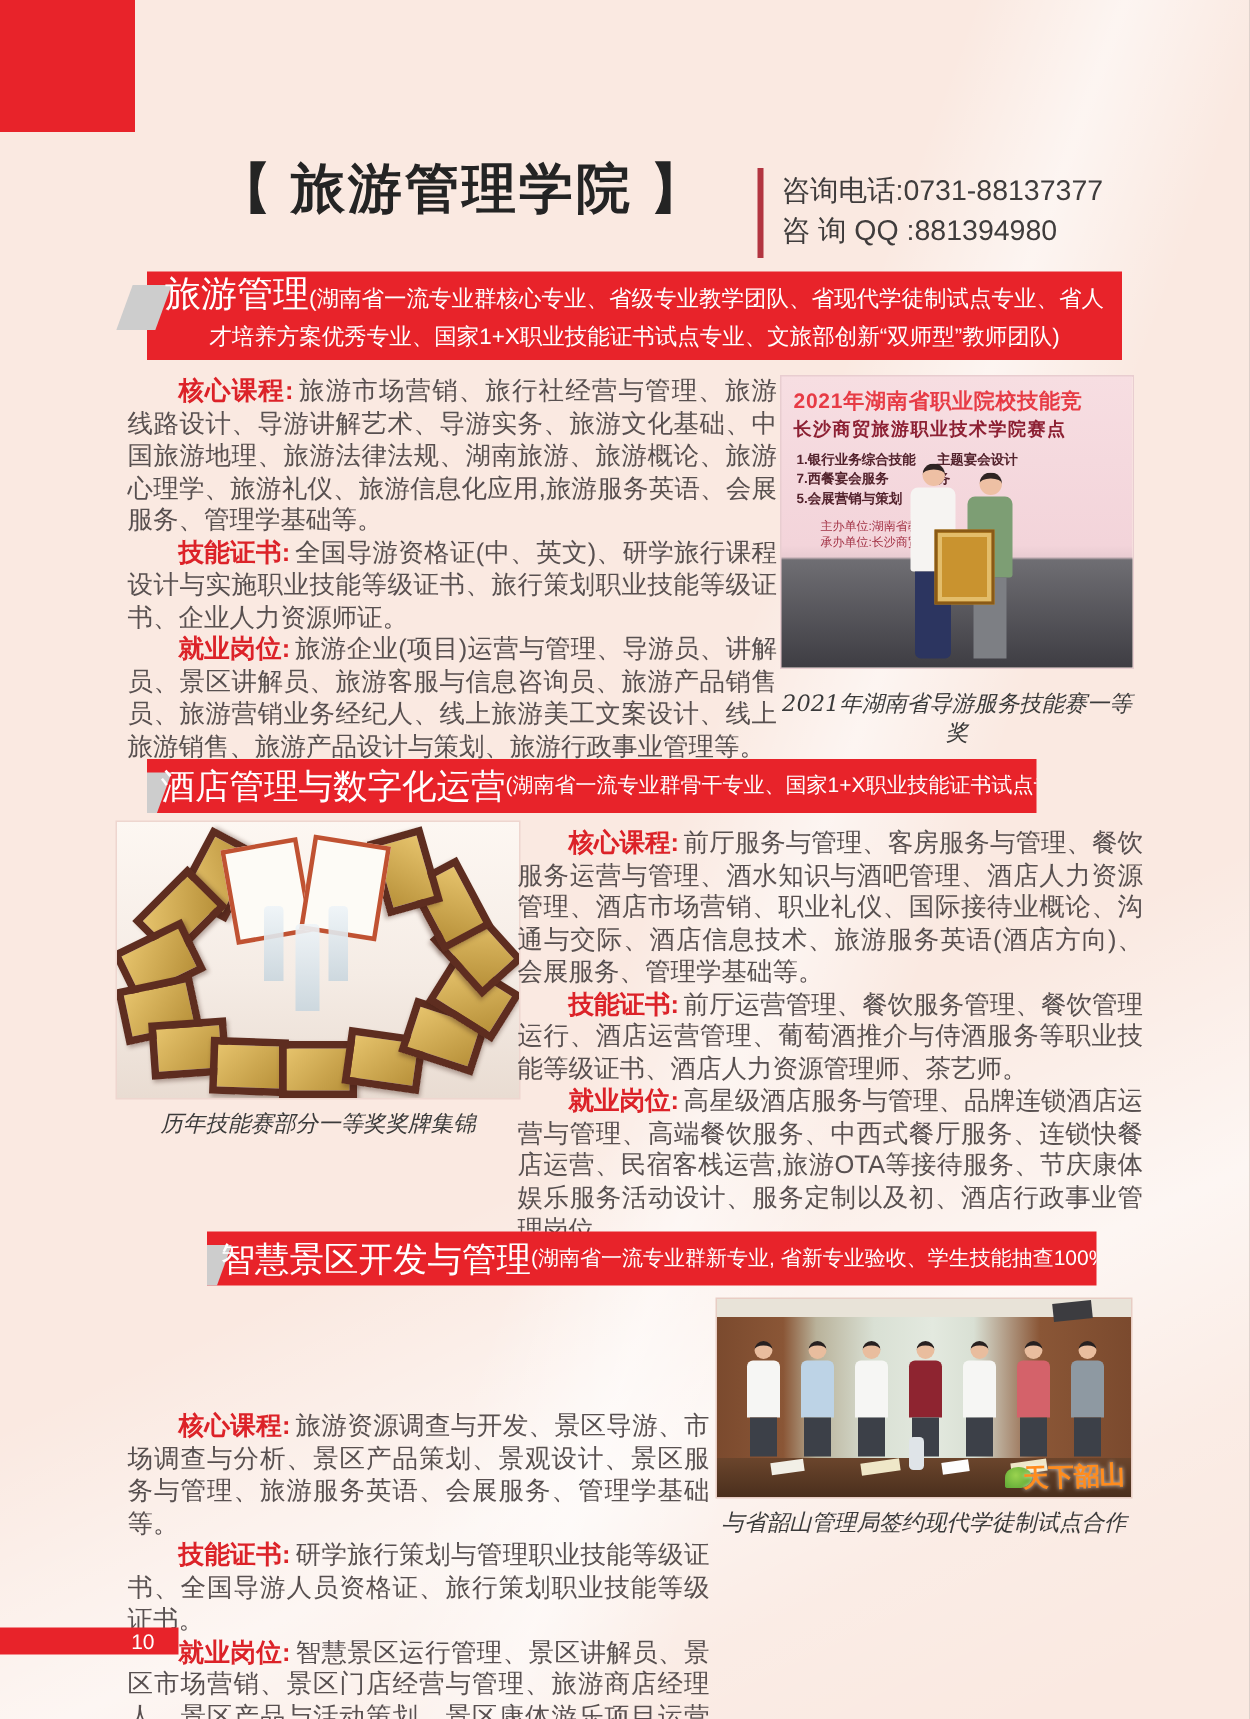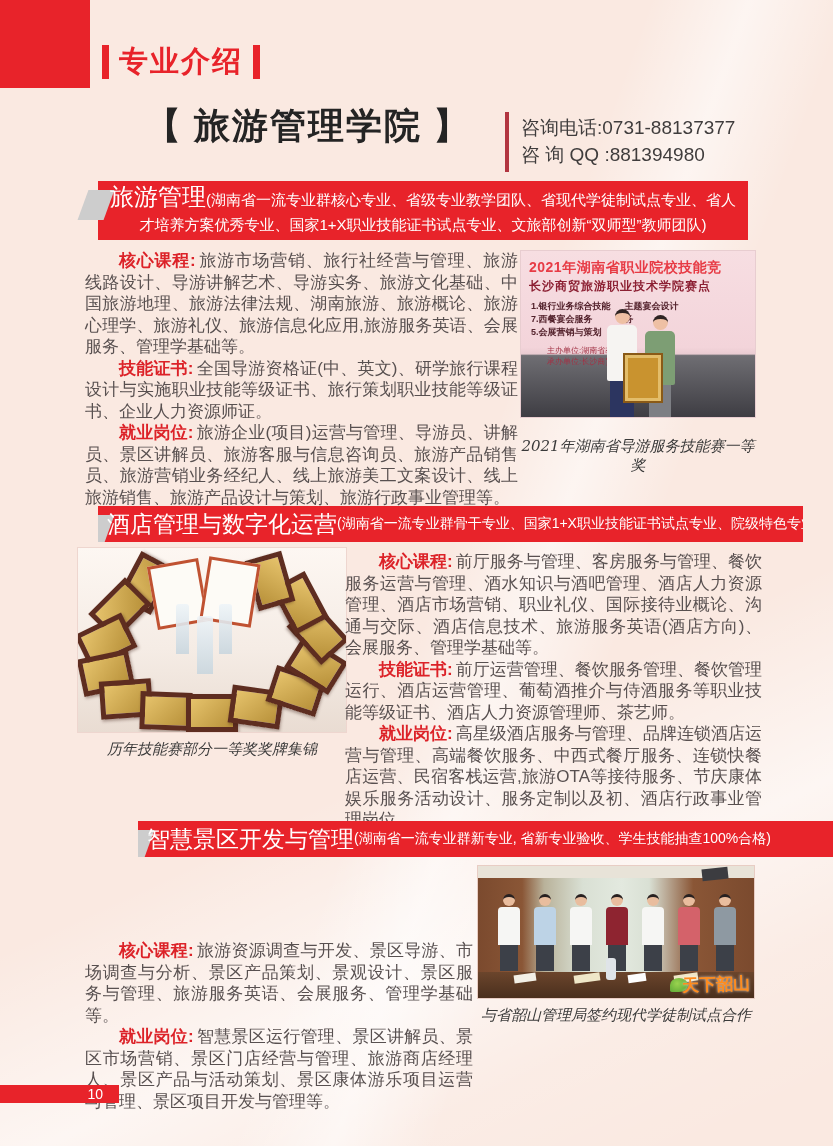--- a/index.html
+++ b/index.html
@@ -149,11 +149,6 @@
   <div class="streaks"></div>
   <div class="corner"></div>
 
-  <div class="tag">
-    <span class="bar"></span>
-    <span class="tag-text">专业介绍</span>
-    <span class="bar"></span>
-  </div>
   <div class="college-title">【 旅游管理学院 】</div>
   <div class="contact">
     <div>咨询电话:0731-88137377</div>

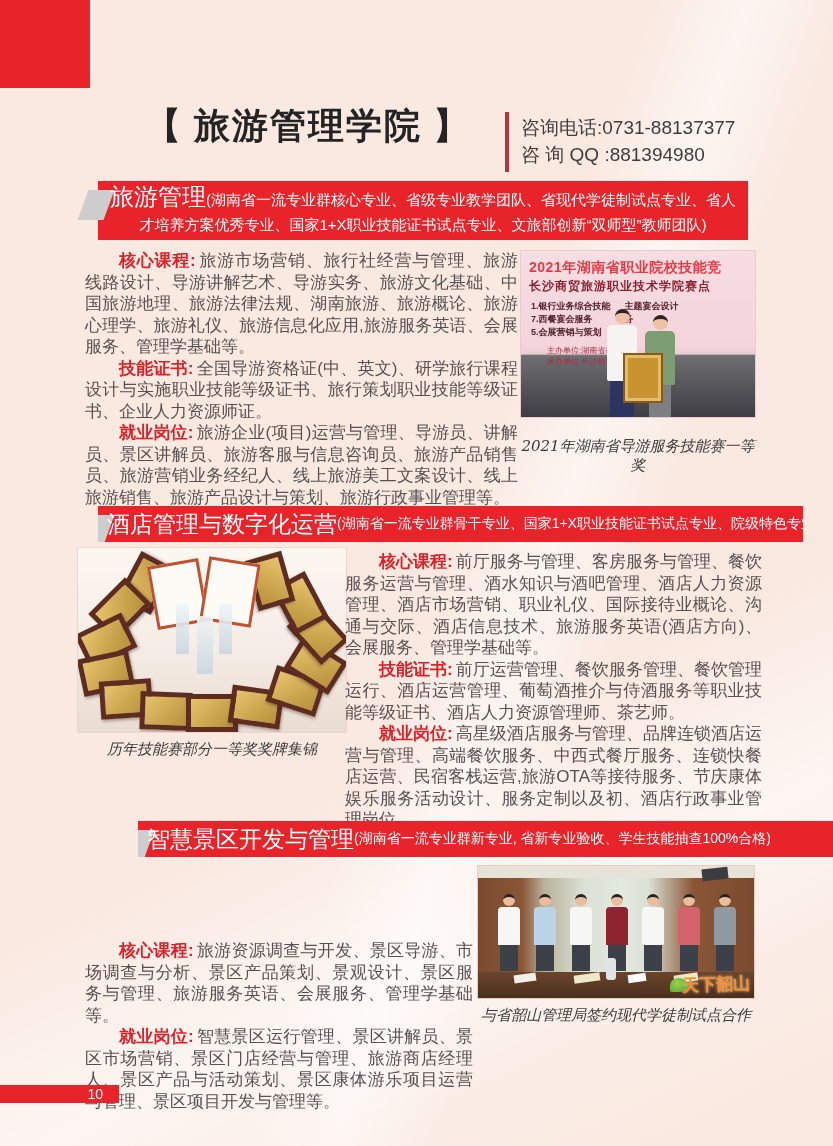--- a/index.html
+++ b/index.html
@@ -56,7 +56,7 @@
     font-family:"DejaVu Serif","Liberation Serif",serif;font-style:italic;}
 
   
-  .photo1{position:absolute;left:521px;top:251px;width:234px;height:166px;overflow:hidden;
+  .photo1{position:absolute;left:521px;top:251px;width:234px;height:194px;overflow:hidden;
     background:linear-gradient(180deg,#f7dee2 0%,#f3d4da 58%,#e9ccd2 62%,#6f6e73 63%,#3e3d43 100%);
     box-shadow:0 0 0 1px #e8cdd0;}
   .p1-title{color:#e73b45;font-weight:bold;font-size:14px;margin:8px 0 1px 8px;white-space:nowrap;letter-spacing:.5px;}

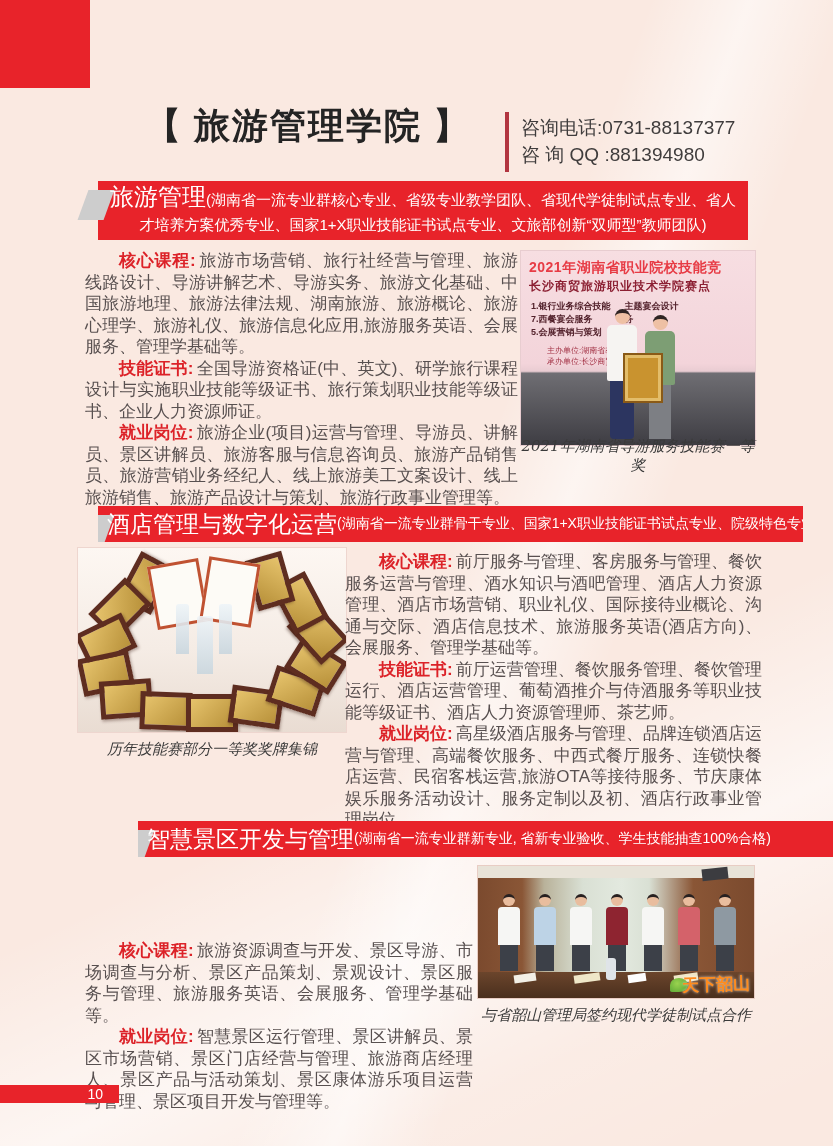--- a/index.html
+++ b/index.html
@@ -135,7 +135,7 @@
   .wm-leaf{position:absolute;right:66px;bottom:6px;width:18px;height:14px;border-radius:50% 50% 50% 10%;
     background:radial-gradient(circle at 40% 40%,#9ad34f,#4f9e2f);}
 
-  .cap1{left:521px;top:437px;width:234px;}
+  .cap1{left:521px;top:460px;width:234px;}
   .cap2{left:70px;top:740px;width:284px;}
   .cap3{left:470px;top:1006px;width:292px;}
 

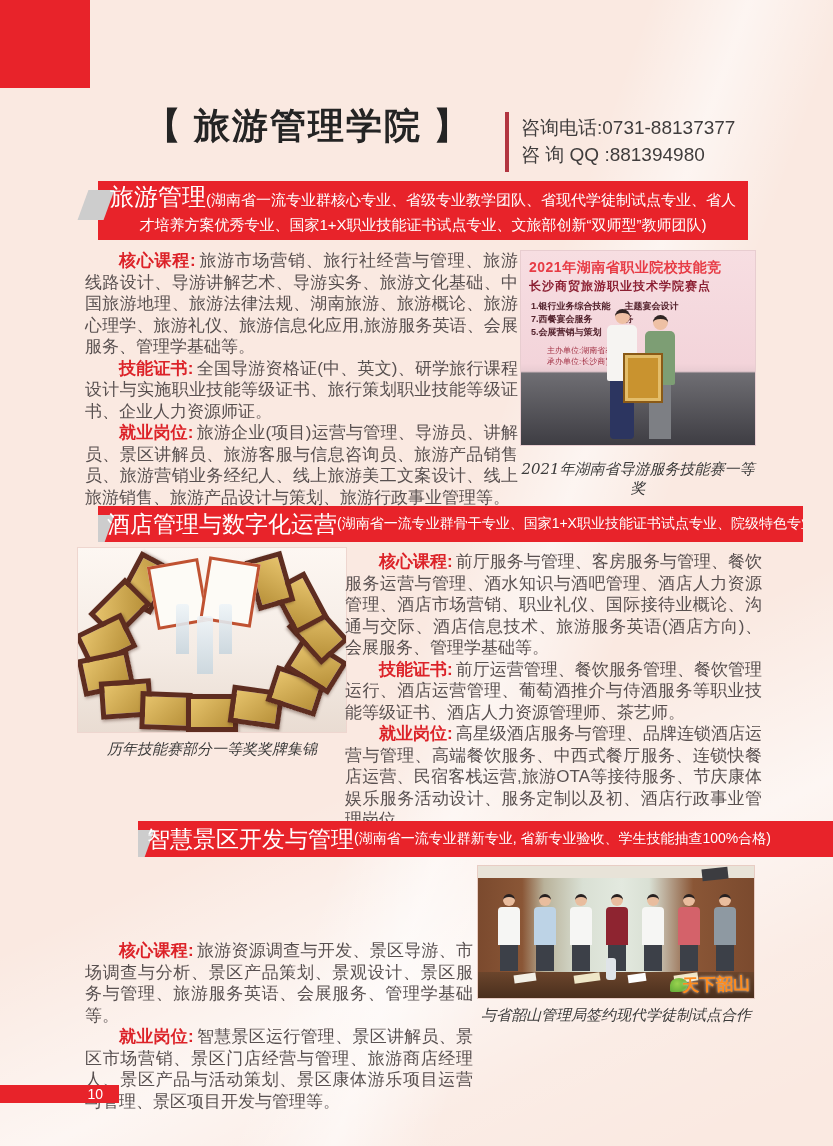--- a/index.html
+++ b/index.html
@@ -38,7 +38,7 @@
   .banner1{left:98px;top:181px;width:650px;text-align:center;padding:3px 8px;line-height:25px;}
   .banner1 .b-title{font-size:24px;}
   .banner1 .b-sub{font-size:15px;}
-  .banner-line{left:98px;width:705px;height:36px;display:flex;align-items:center;padding-left:9px;white-space:nowrap;overflow:hidden;}
+  .banner-line{left:98px;width:593px;height:36px;display:flex;align-items:center;padding-left:9px;white-space:nowrap;overflow:hidden;}
   .banner2{top:506px;}
   .banner3{top:821px;margin-left:40px;}
   .banner-line .b-title{font-size:23px;}

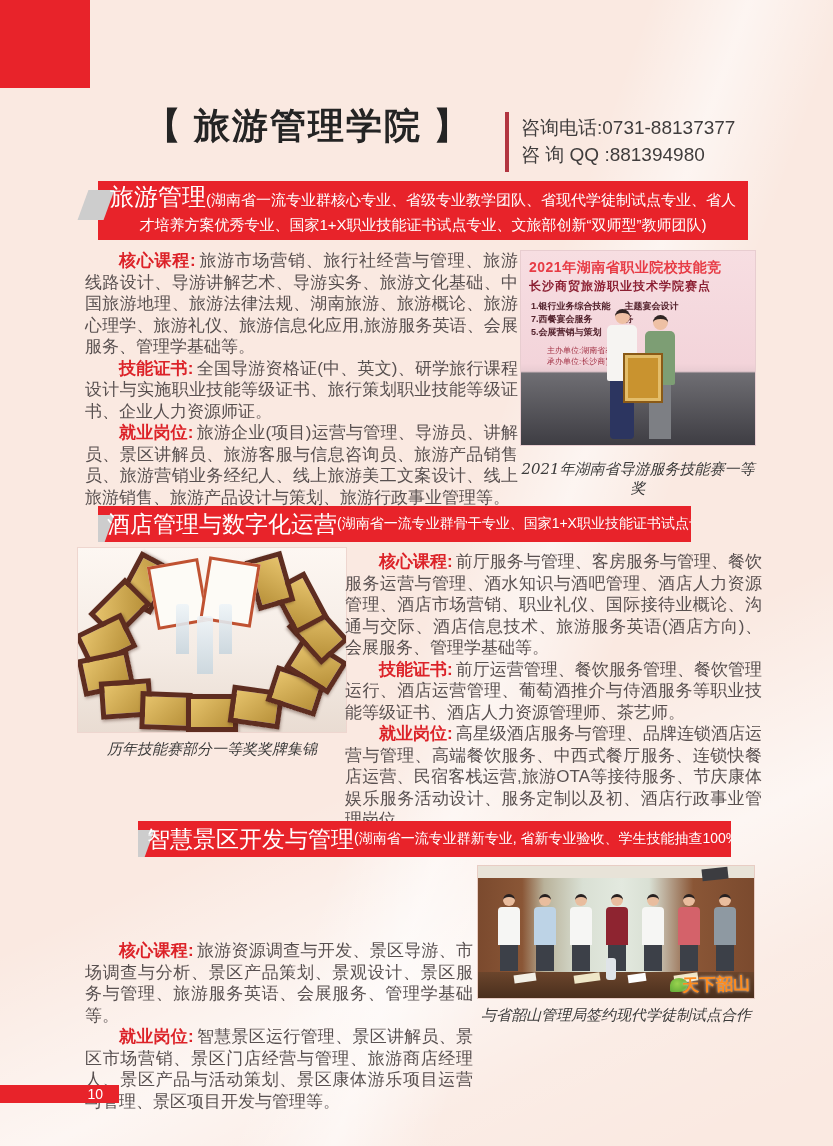--- a/index.html
+++ b/index.html
@@ -232,6 +232,7 @@
   </div>
   <div class="sec-body body3">
     <p><span class="lab">核心课程:</span><span>旅游资源调查与开发、景区导游、市场调查与分析、景区产品策划、景观设计、景区服务与管理、旅游服务英语、会展服务、管理学基础等。</span></p>
+    <p><span class="lab">技能证书:</span><span>研学旅行策划与管理职业技能等级证书、全国导游人员资格证、旅行策划职业技能等级证书。</span></p>
     <p><span class="lab">就业岗位:</span><span>智慧景区运行管理、景区讲解员、景区市场营销、景区门店经营与管理、旅游商店经理人、景区产品与活动策划、景区康体游乐项目运营与管理、景区项目开发与管理等。</span></p>
   </div>
   <div class="photo3">

